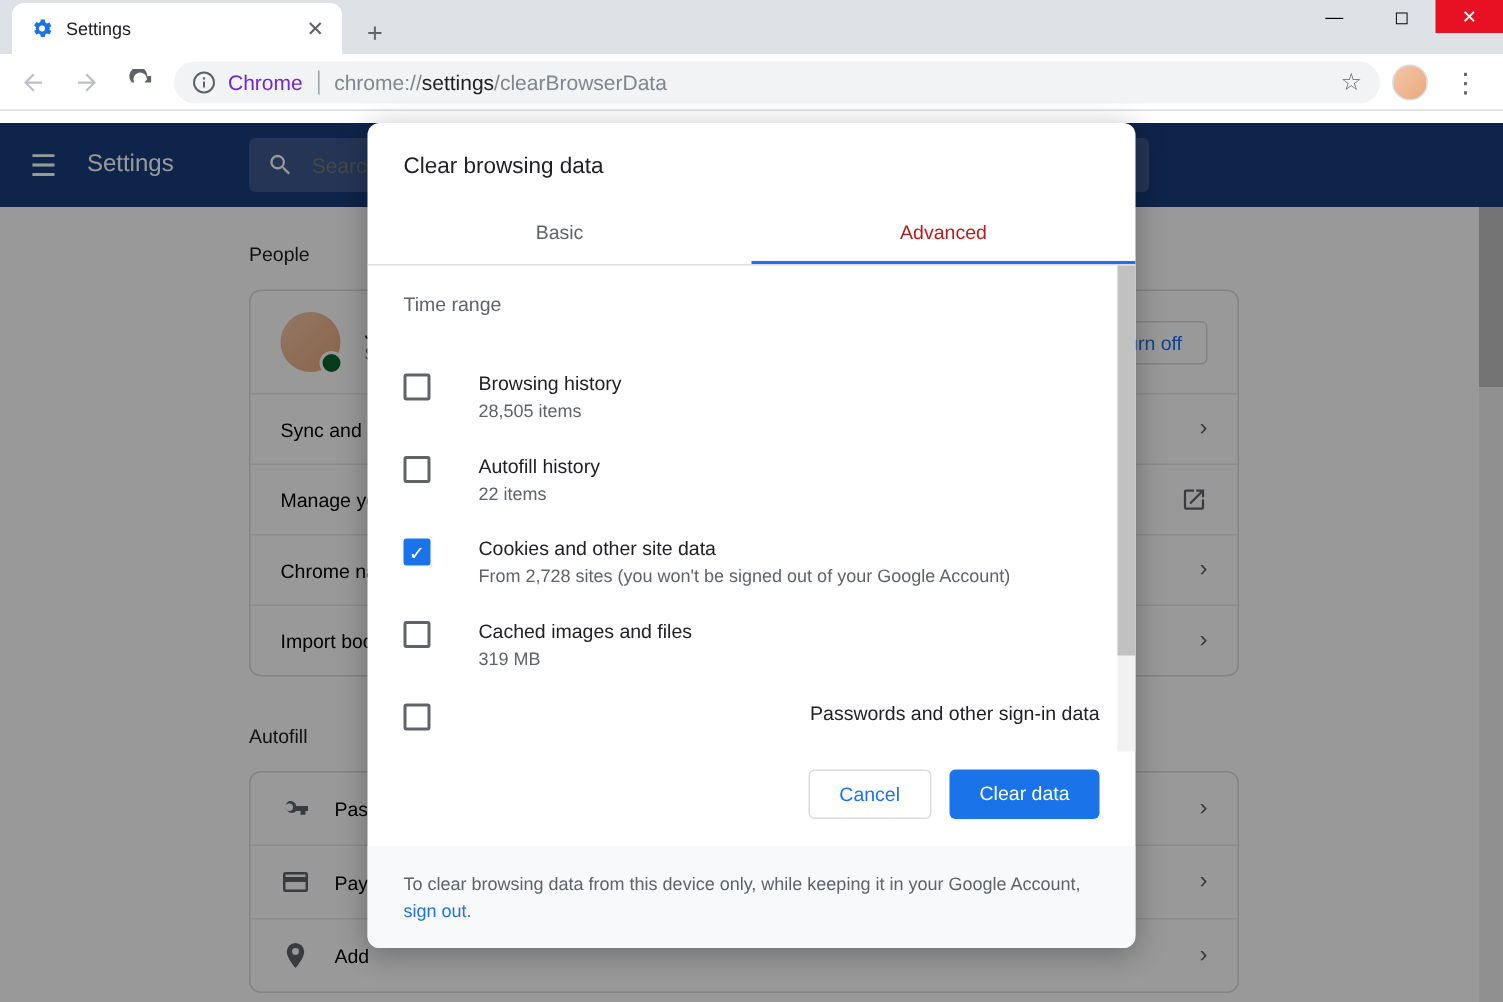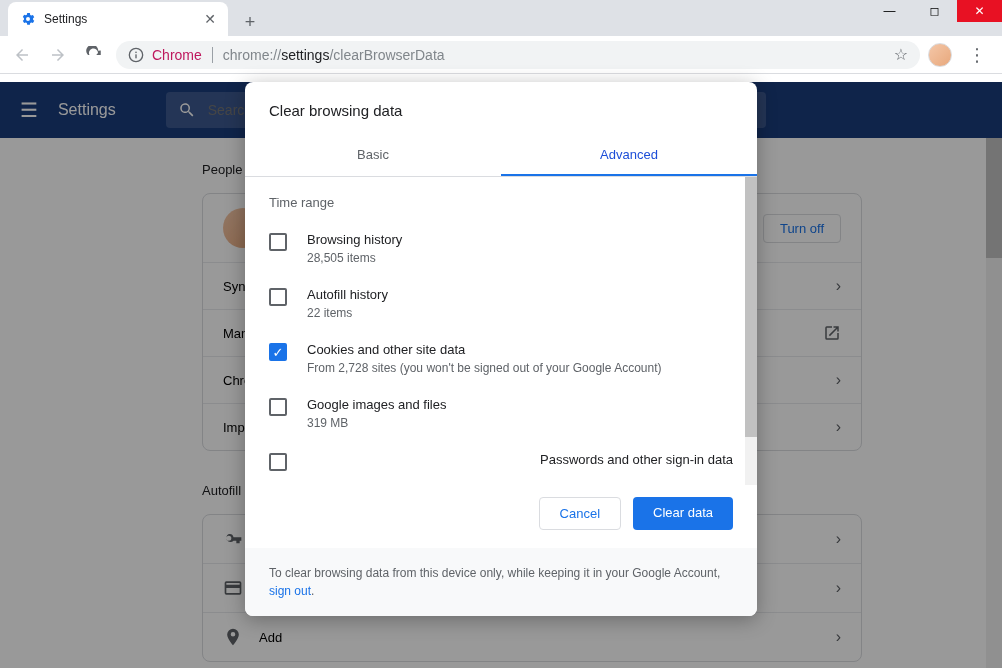--- a/index.html
+++ b/index.html
@@ -22,7 +22,7 @@
 .nav-btn.disabled { color: #bdc1c6; }
 .addressbar { flex: 1; height: 28px; background: #f1f3f4; border-radius: 14px; display: flex; align-items: center; padding: 0 12px; gap: 8px; }
 .addr-icon { color: #5f6368; font-size: 14px; }
-.addr-prefix { color: #be185d; font-size: 14px; border-right: 1px solid #9aa0a6; padding-right: 10px; margin-right: 2px; }
+.addr-prefix { color: #6d28d9; font-size: 14px; border-right: 1px solid #9aa0a6; padding-right: 10px; margin-right: 2px; }
 .addr-url { font-size: 14px; color: #80868b; }
 .addr-url .bold { color: #202124; }
 .star { margin-left: auto; color: #5f6368; font-size: 16px; }

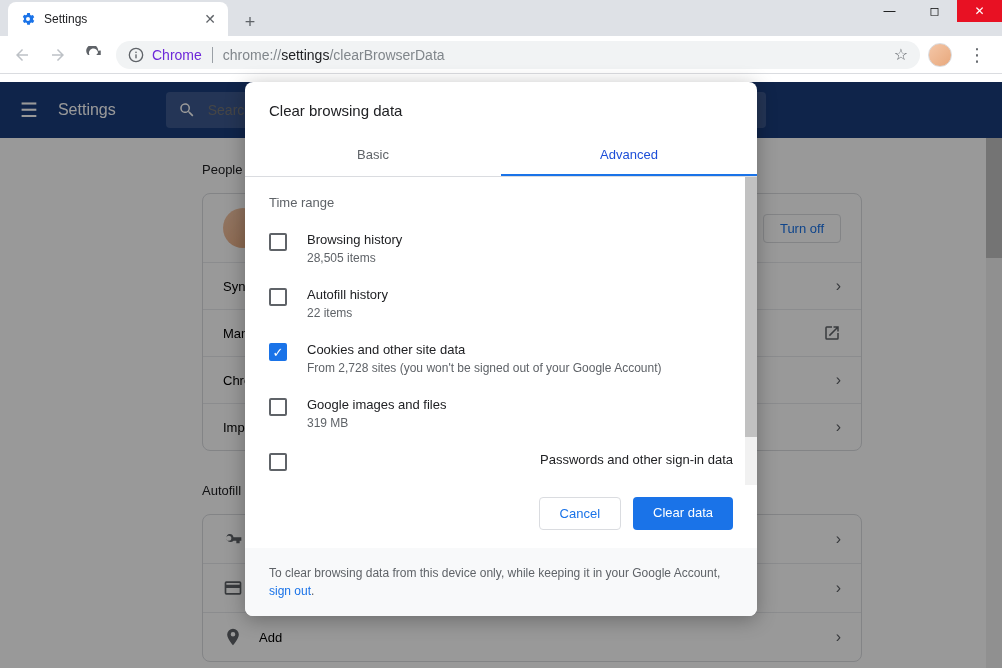--- a/index.html
+++ b/index.html
@@ -57,7 +57,7 @@
 .dlg-title { font-size: 15px; color: #202124; padding: 20px 24px 16px; }
 .tabs { display: flex; border-bottom: 1px solid #dadce0; }
 .tab-btn { flex: 1; text-align: center; padding: 12px 0; font-size: 13px; color: #5f6368; cursor: pointer; }
-.tab-btn.active { color: #1d4ed8; border-bottom: 2px solid #1a73e8; font-weight: 500; }
+.tab-btn.active { color: #b91c1c; border-bottom: 2px solid #1a73e8; font-weight: 500; }
 .dlg-body { padding: 18px 24px 8px; position: relative; }
 .dlg-scroll { position: absolute; right: 0; top: 0; bottom: 0; width: 12px; background: #f1f1f1; }
 .dlg-thumb { background: #c1c1c1; width: 100%; height: 260px; }

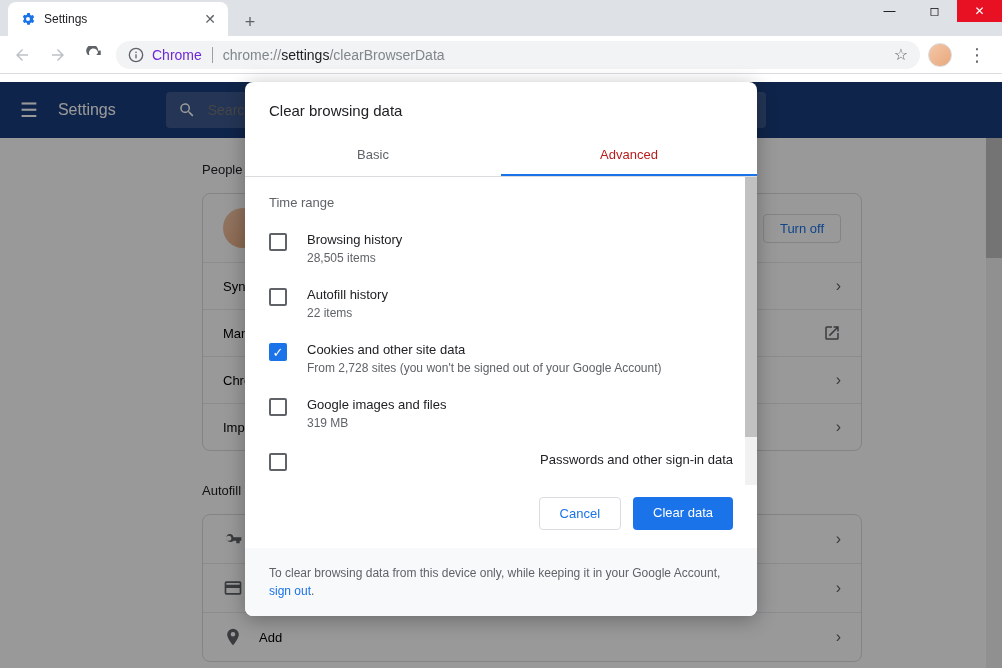--- a/index.html
+++ b/index.html
@@ -40,7 +40,7 @@
 .scroll-track { position: absolute; right: 0; top: 56px; bottom: 0; width: 16px; background: #f1f1f1; }
 .scroll-thumb { background: #c1c1c1; width: 100%; height: 120px; }
 
-.content { padding: 24px 0 0 166px; position: relative; margin-left: 36px; }
+.content { padding: 24px 0 0 166px; position: relative; }
 .section-h { font-size: 13px; color: #202124; margin-bottom: 16px; }
 .card { background: #fff; border: 1px solid #dadce0; border-radius: 8px; width: 660px; }
 .card-row { display: flex; align-items: center; padding: 14px 20px; border-bottom: 1px solid #e8eaed; gap: 16px; }

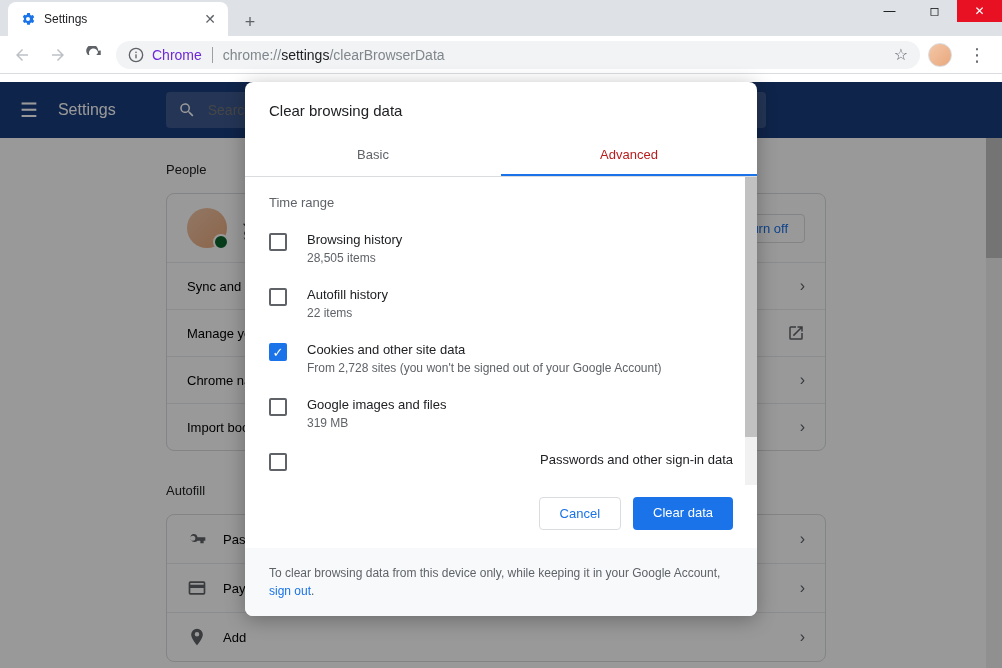--- a/index.html
+++ b/index.html
@@ -61,7 +61,7 @@
 .dlg-body { padding: 18px 24px 8px; position: relative; }
 .dlg-scroll { position: absolute; right: 0; top: 0; bottom: 0; width: 12px; background: #f1f1f1; }
 .dlg-thumb { background: #c1c1c1; width: 100%; height: 260px; }
-.time-row { display: flex; align-items: center; gap: 20px; margin-bottom: 22px; }
+.time-row { display: flex; align-items: center; gap: 20px; margin-bottom: 38px; }
 .time-label { font-size: 13px; color: #5f6368; }
 .time-select { background: #f1f3f4; border-radius: 4px; padding: 8px 12px; display: flex; align-items: center; gap: 100px; font-size: 13px; color: #202124; }
 .check-row { display: flex; gap: 20px; margin-bottom: 22px; align-items: flex-start; }

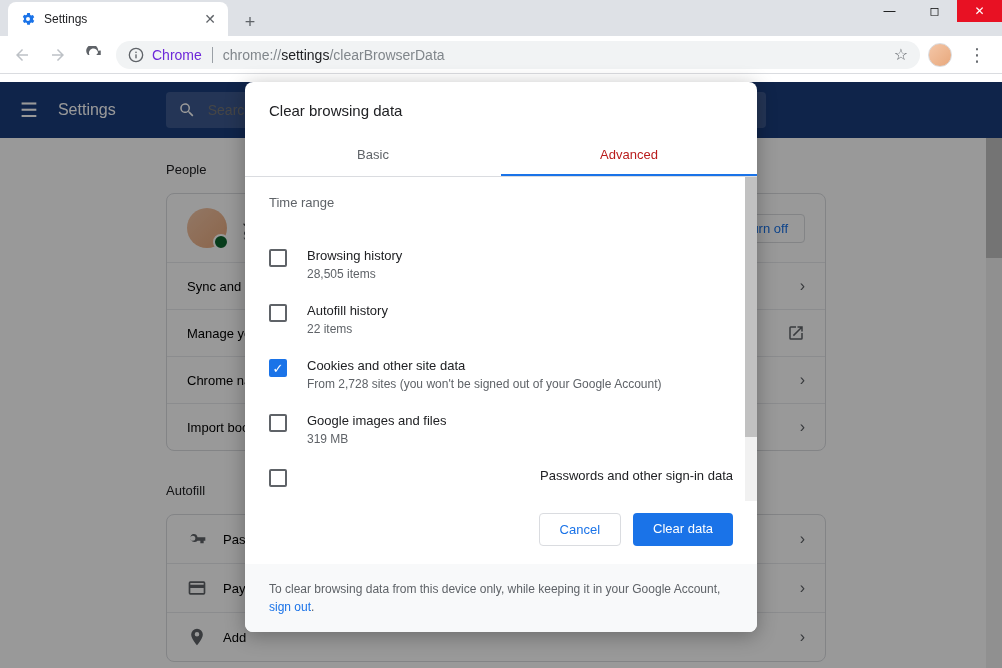--- a/index.html
+++ b/index.html
@@ -64,7 +64,7 @@
 .time-row { display: flex; align-items: center; gap: 20px; margin-bottom: 38px; }
 .time-label { font-size: 13px; color: #5f6368; }
 .time-select { background: #f1f3f4; border-radius: 4px; padding: 8px 12px; display: flex; align-items: center; gap: 100px; font-size: 13px; color: #202124; }
-.check-row { display: flex; gap: 20px; margin-bottom: 22px; align-items: flex-start; }
+.check-row { display: flex; gap: 32px; margin-bottom: 22px; align-items: flex-start; }
 .check-row.cut { margin-bottom: 6px; justify-content: space-between; }
 .cbox { width: 18px; height: 18px; border: 2px solid #5f6368; border-radius: 2px; flex-shrink: 0; margin-top: 1px; }
 .cbox.checked { background: #1a73e8; border-color: #1a73e8; display: flex; align-items: center; justify-content: center; color: #fff; font-size: 13px; }

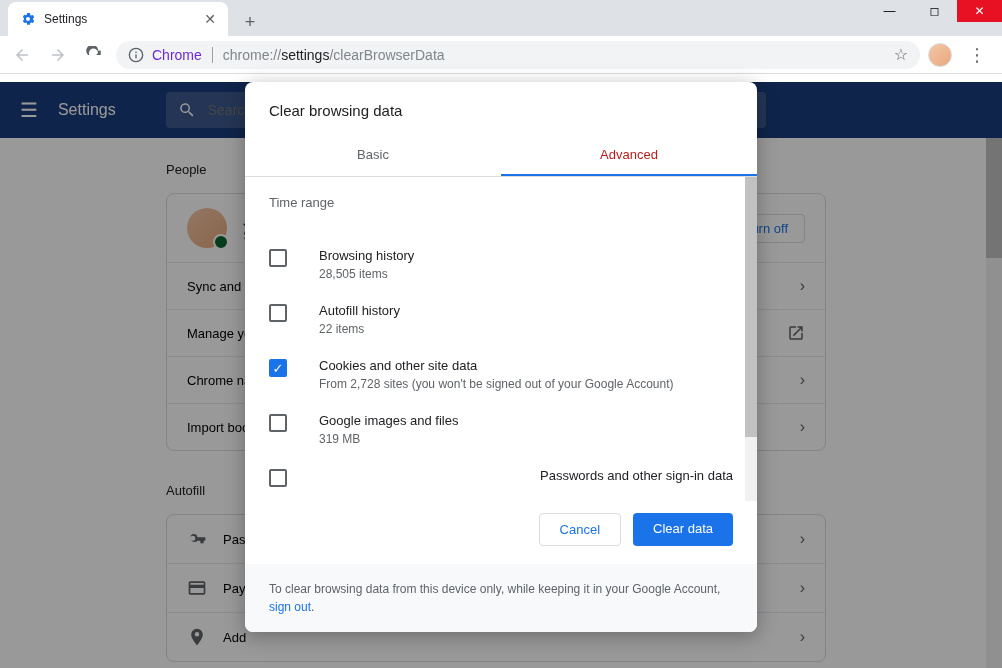--- a/index.html
+++ b/index.html
@@ -263,7 +263,7 @@
     <div class="check-row">
       <div class="cbox"></div>
       <div class="check-text">
-        <div class="check-title">Google images and files</div>
+        <div class="check-title">Cached images and files</div>
         <div class="check-sub">319 MB</div>
       </div>
     </div>

